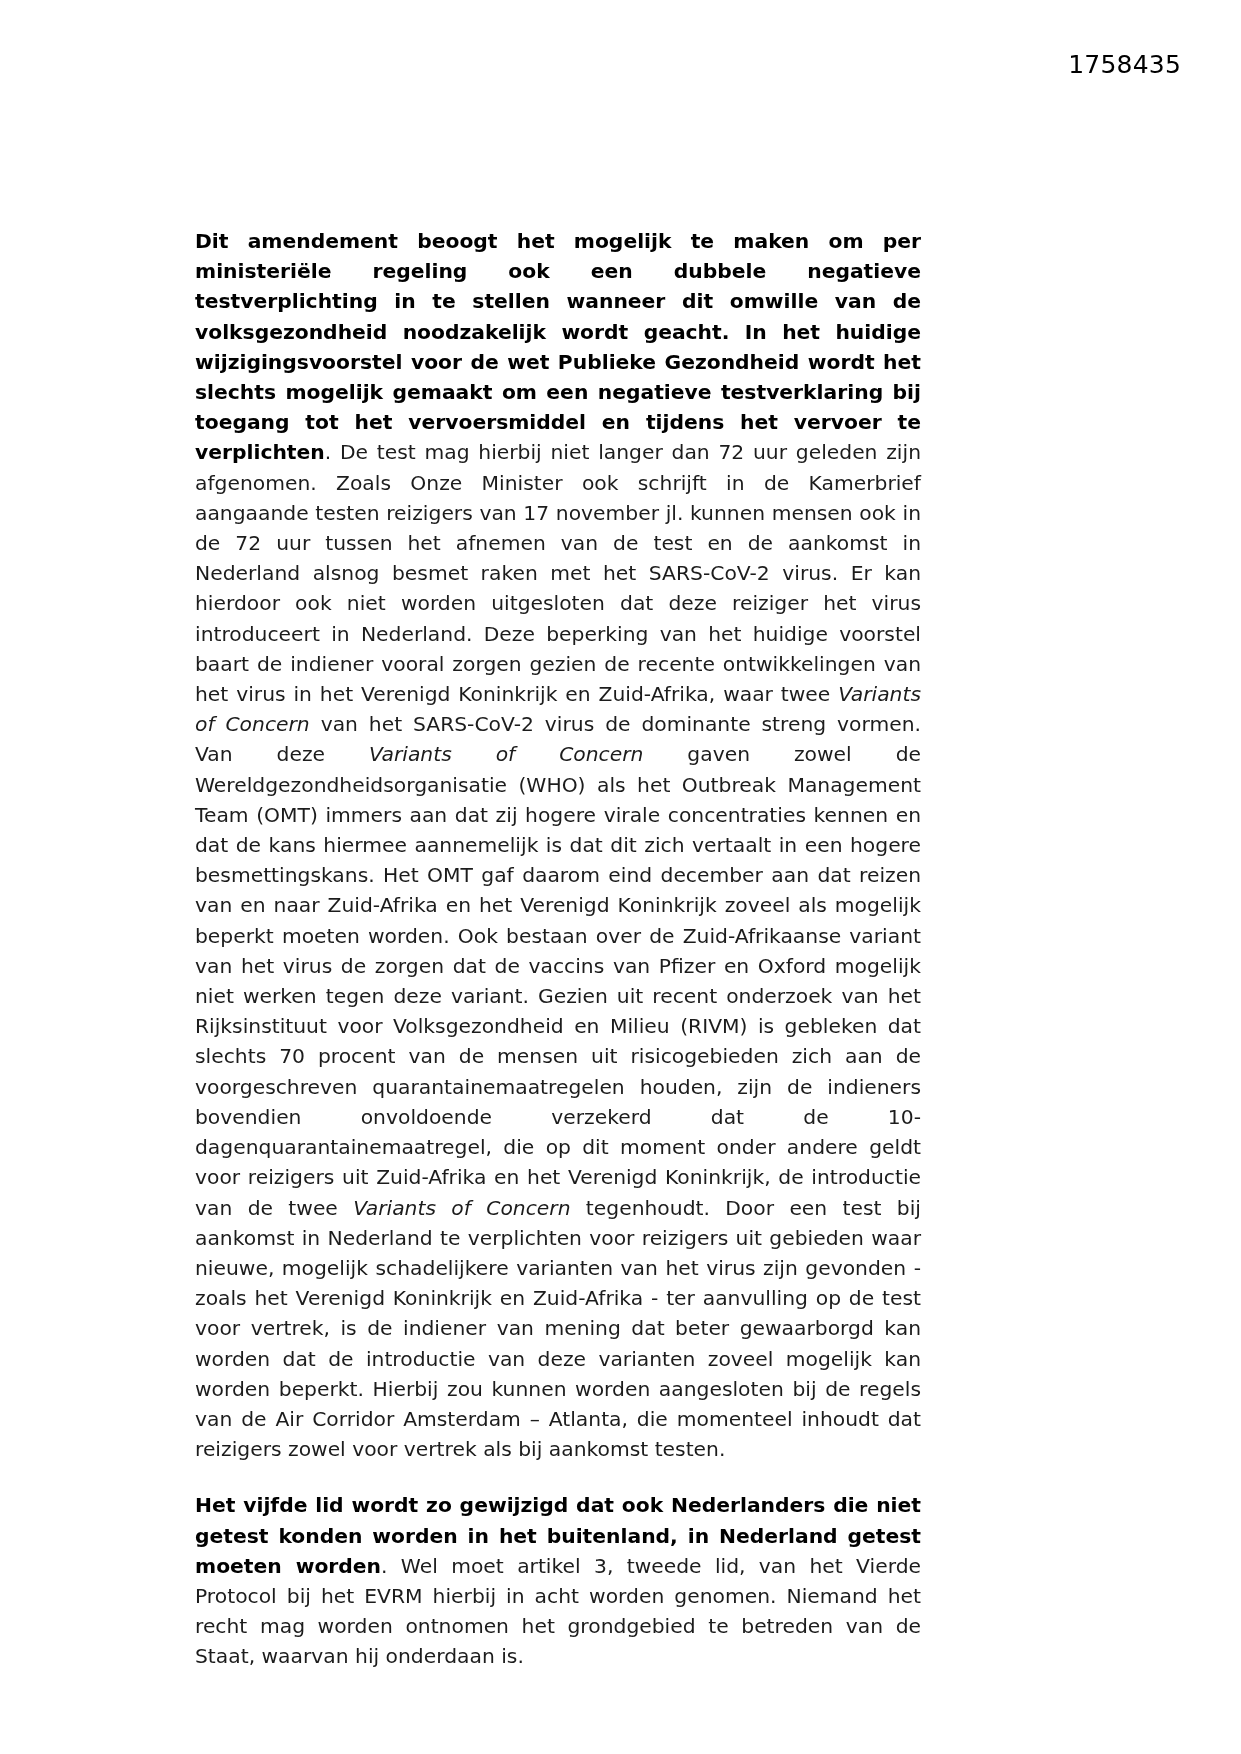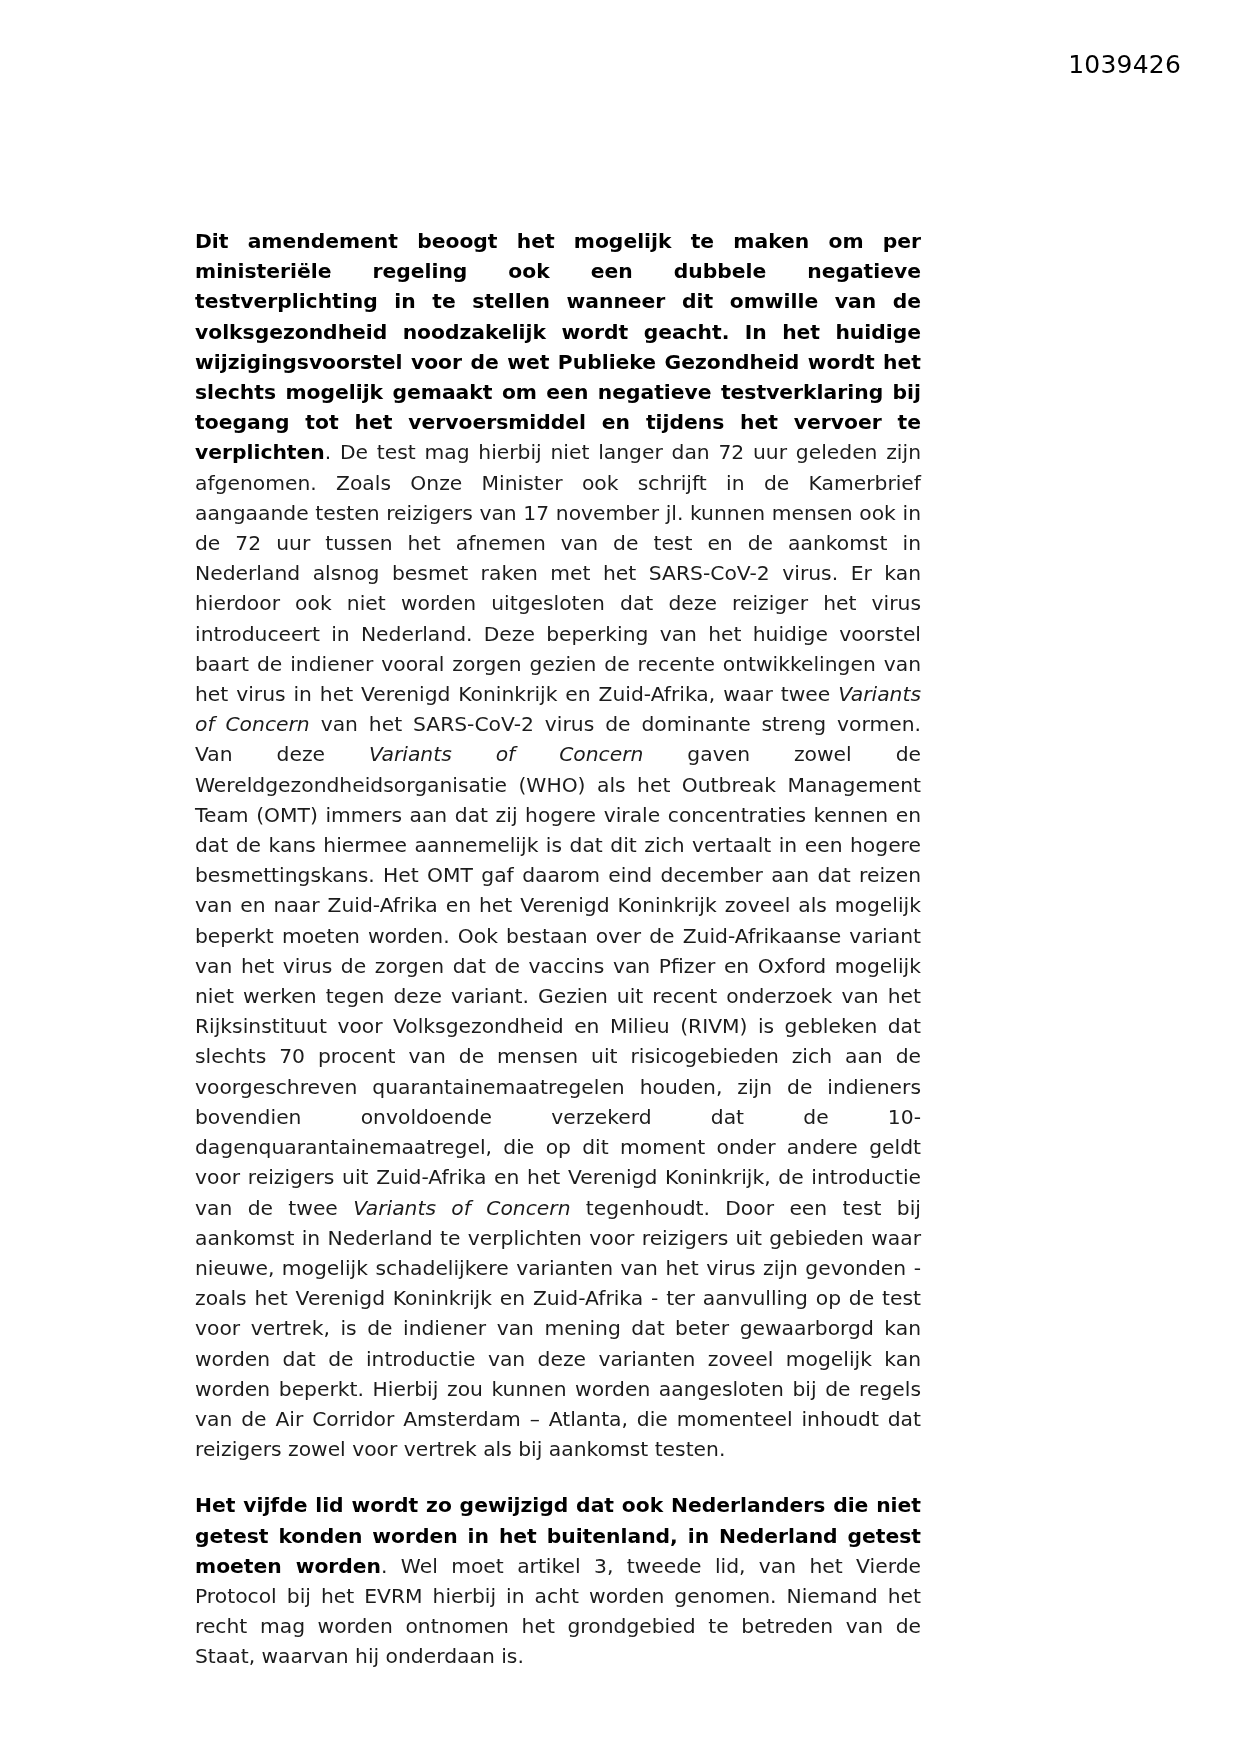--- a/index.html
+++ b/index.html
@@ -65,7 +65,7 @@
 
 <div class="page">
 
-  <div class="page-number">1039426</div>
+  <div class="page-number">1758435</div>
 
   <div class="content">
 

